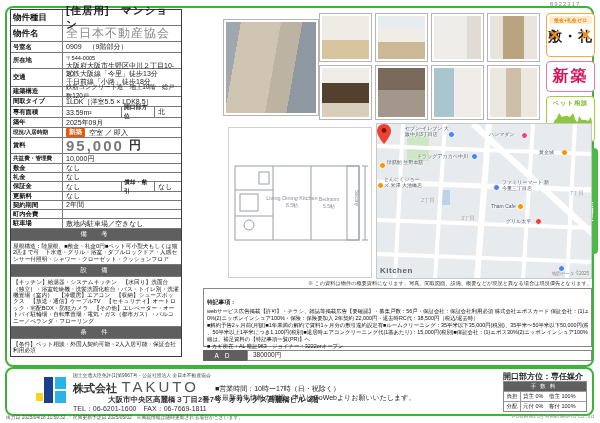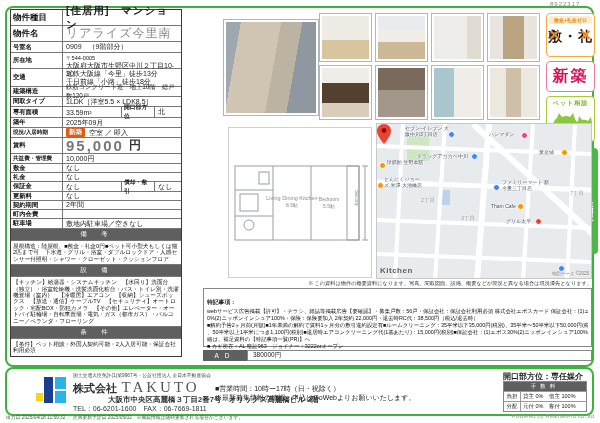--- a/index.html
+++ b/index.html
@@ -137,7 +137,7 @@
     </div>
     <div class="pr" style="height:16px">
       <div class="pl pl-big">物件名</div>
-      <div class="pv v-name">リアライズ今里南</div>
+      <div class="pv v-name">全日本不動産協会</div>
     </div>
     <div class="pr" style="height:11px">
       <div class="pl">号室名</div>

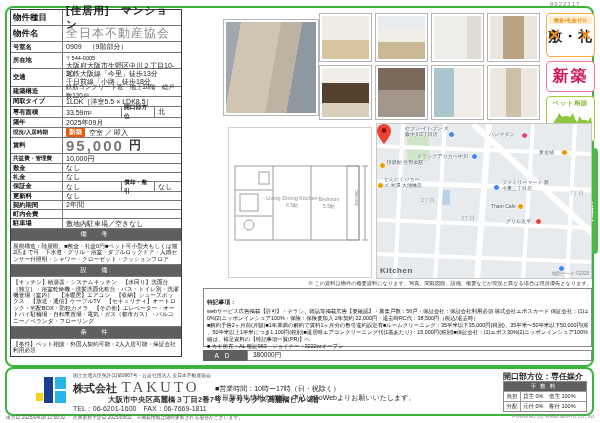--- a/index.html
+++ b/index.html
@@ -105,7 +105,7 @@
   .license{position:absolute;left:73px;top:372px;font-size:4.8px;color:#444;}
   .cname{position:absolute;left:73px;top:378px;}
   .cname .prefix{font-size:11px;font-weight:bold;color:#333;margin-top:40px;}
-  .cname .en{font-size:15px;color:#555;font-family:Liberation Serif, serif;letter-spacing:3px;}
+  .cname .en{font-size:15px;color:#555;font-family:Liberation Sans, sans-serif;letter-spacing:3px;}
   .caddr{position:absolute;left:73px;top:395px;font-size:7.5px;font-weight:bold;color:#333;margin-left:35px;}
   .ctel{position:absolute;left:73px;top:404px;font-size:7px;color:#333;}
   .bhours{position:absolute;left:215px;top:384px;font-size:7px;color:#222;}

